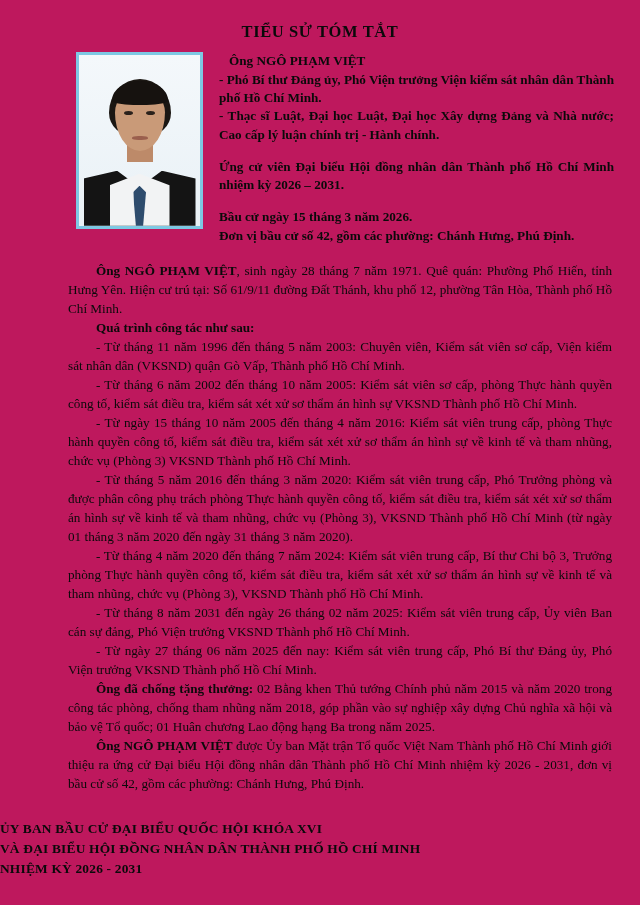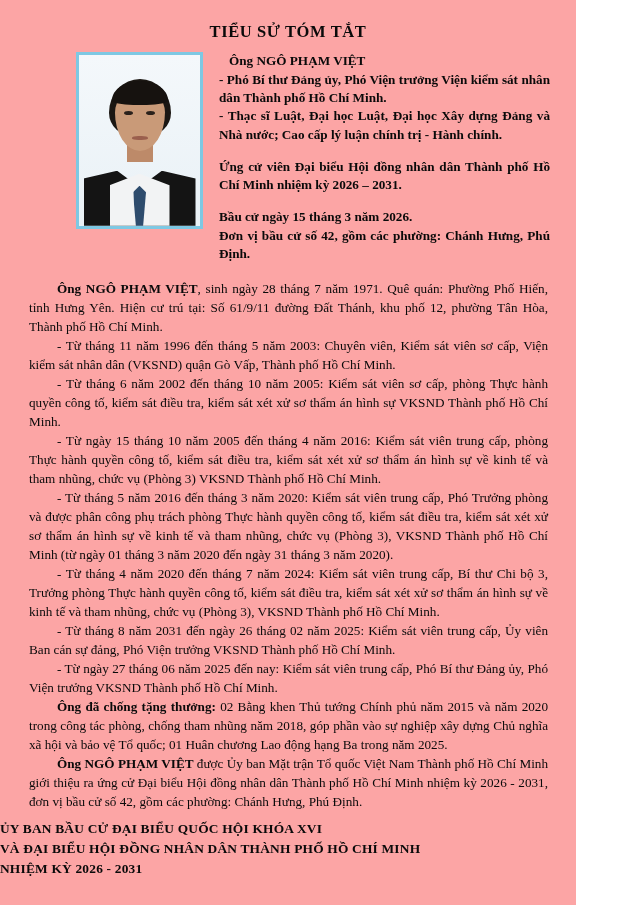--- a/index.html
+++ b/index.html
@@ -13,9 +13,9 @@
   }
   .page {
     position: relative;
-    width: 576px;
+    width: 640px;
     height: 905px;
-    background: #fca5a5;
+    background: #be185d;
     overflow: hidden;
     box-sizing: border-box;
   }

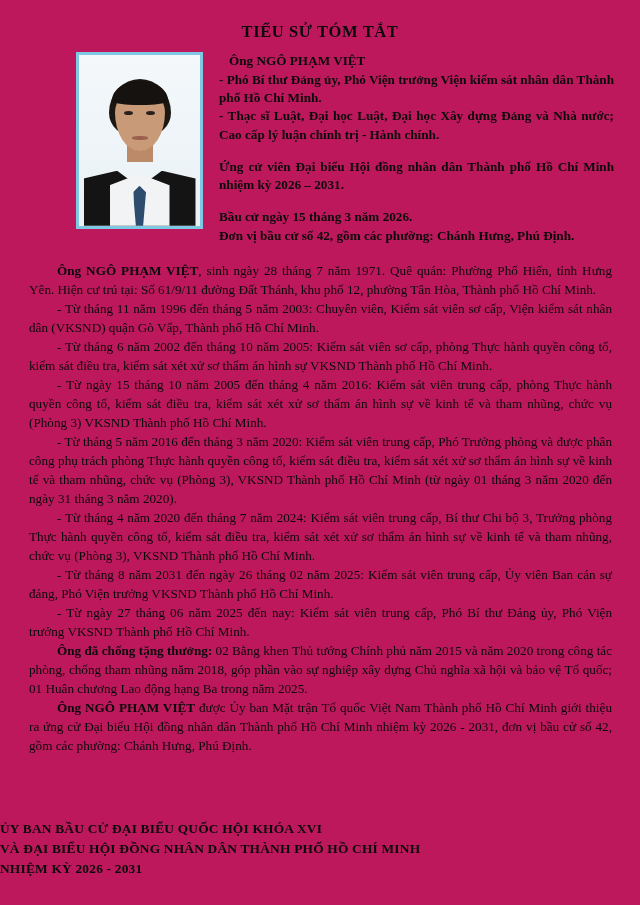--- a/index.html
+++ b/index.html
@@ -167,7 +167,7 @@
 
   
   .body-block {
-    padding: 16px 28px 0 29px;
+    padding: 16px 28px 0 68px;
     box-sizing: border-box;
   }
   .body-block p {

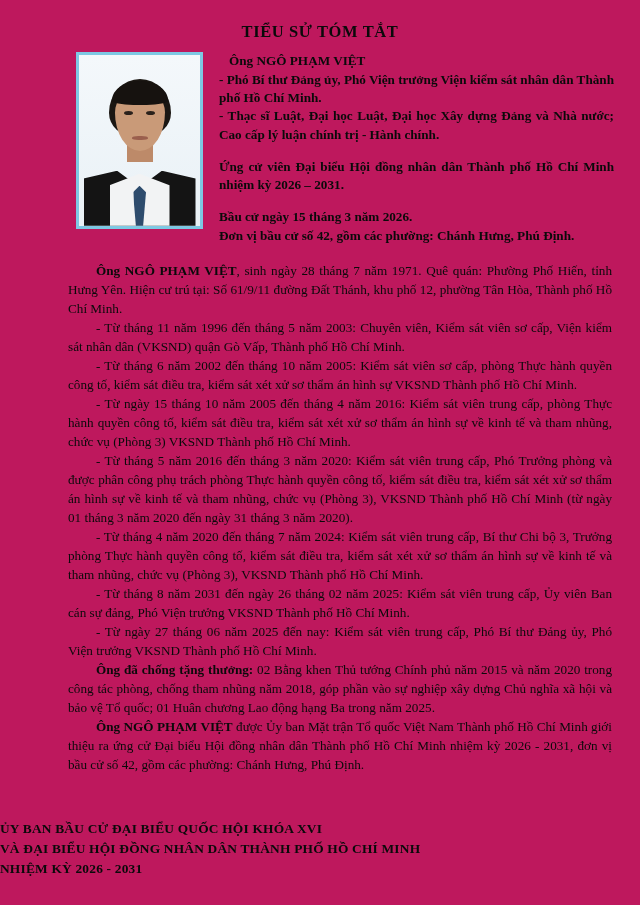--- a/index.html
+++ b/index.html
@@ -233,6 +233,7 @@
 
     <p><b>Ông NGÔ PHẠM VIỆT</b><span>, sinh ngày 28 tháng 7 năm 1971. Quê quán: Phường Phố Hiến, tỉnh Hưng Yên. Hiện cư trú tại: Số 61/9/11 đường Đất Thánh, khu phố 12, phường Tân Hòa, Thành phố Hồ Chí Minh.</span></p>
 
+    <p><b>Quá trình công tác như sau:</b></p>
 
     <p>- Từ tháng 11 năm 1996 đến tháng 5 năm 2003: Chuyên viên, Kiểm sát viên sơ cấp, Viện kiểm sát nhân dân (VKSND) quận Gò Vấp, Thành phố Hồ Chí Minh.</p>
     <p>- Từ tháng 6 năm 2002 đến tháng 10 năm 2005: Kiểm sát viên sơ cấp, phòng Thực hành quyền công tố, kiểm sát điều tra, kiểm sát xét xử sơ thẩm án hình sự VKSND Thành phố Hồ Chí Minh.</p>

